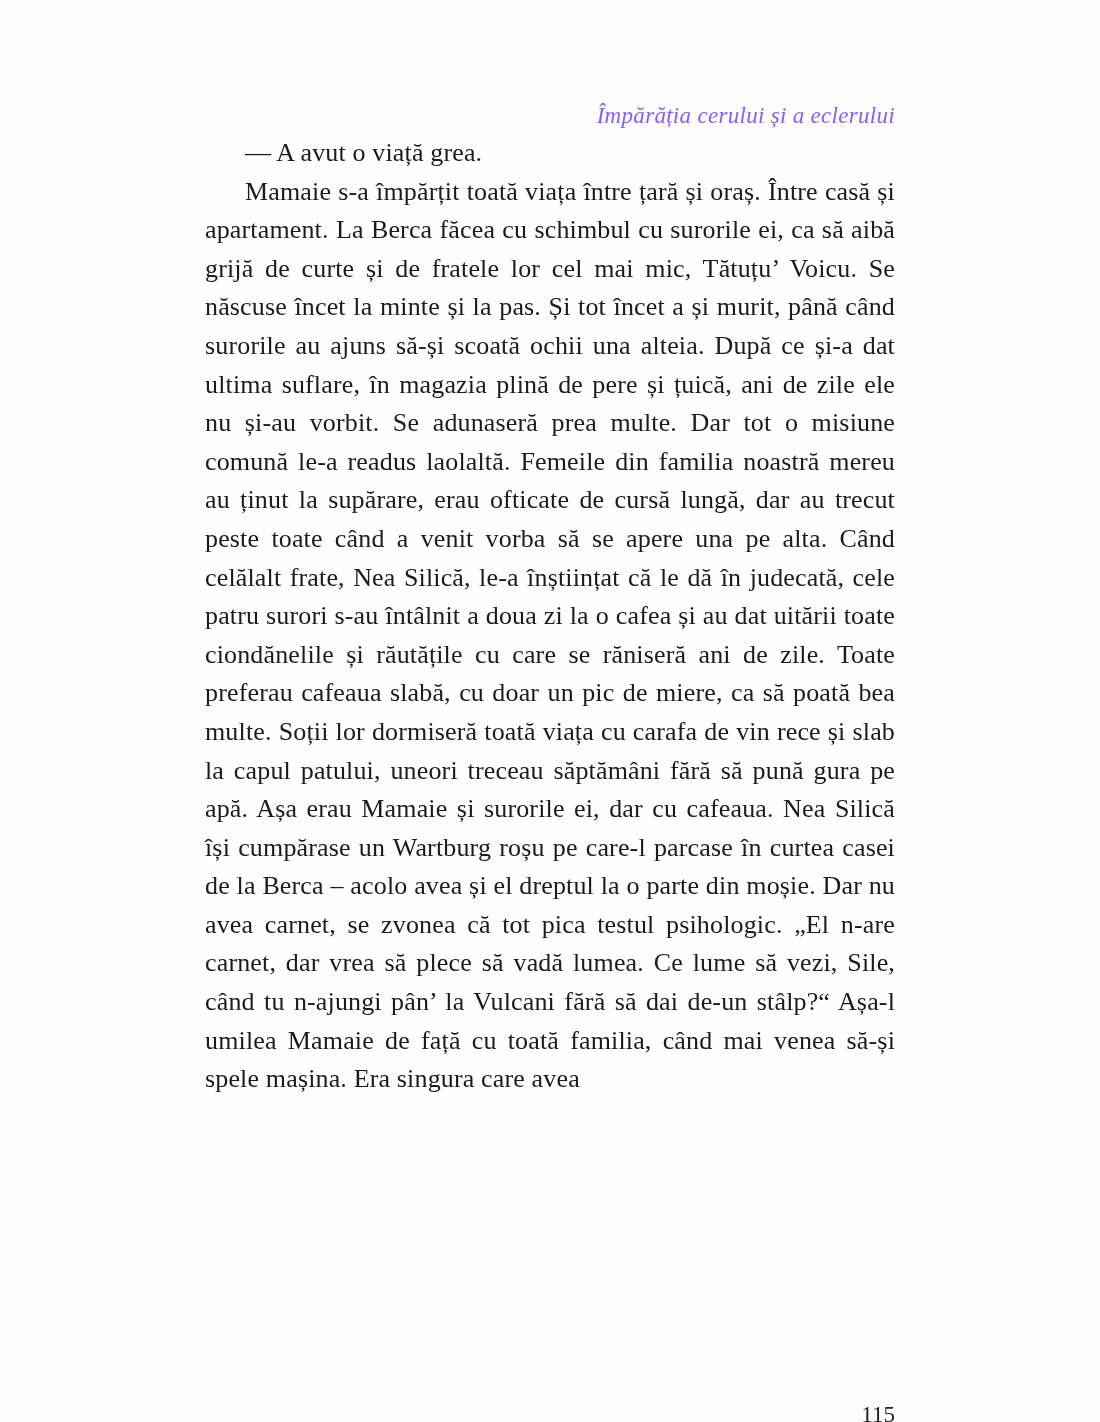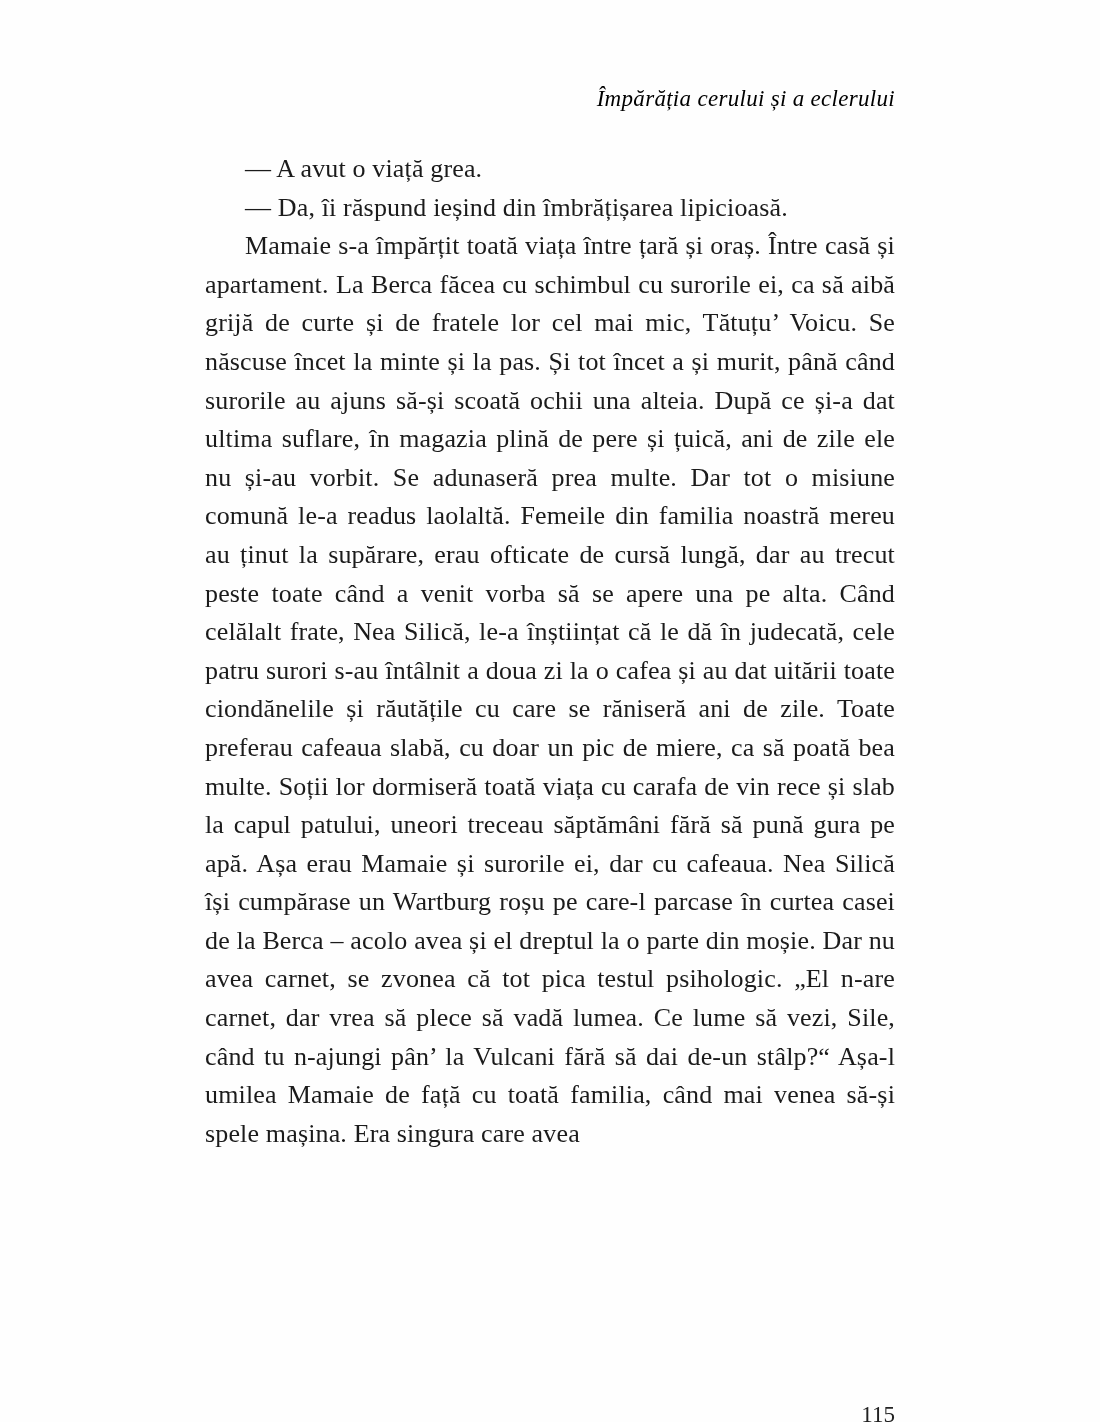--- a/index.html
+++ b/index.html
@@ -20,14 +20,14 @@
 
   .running-header {
     position: absolute;
-    top: 86px;
+    top: 103px;
     left: 205px;
     width: 690px;
     text-align: right;
     font-style: italic;
     font-size: 23px;
     letter-spacing: 0.3px;
-    color: #000000;
+    color: #8b5cf6;
   }
 
   .text-block {

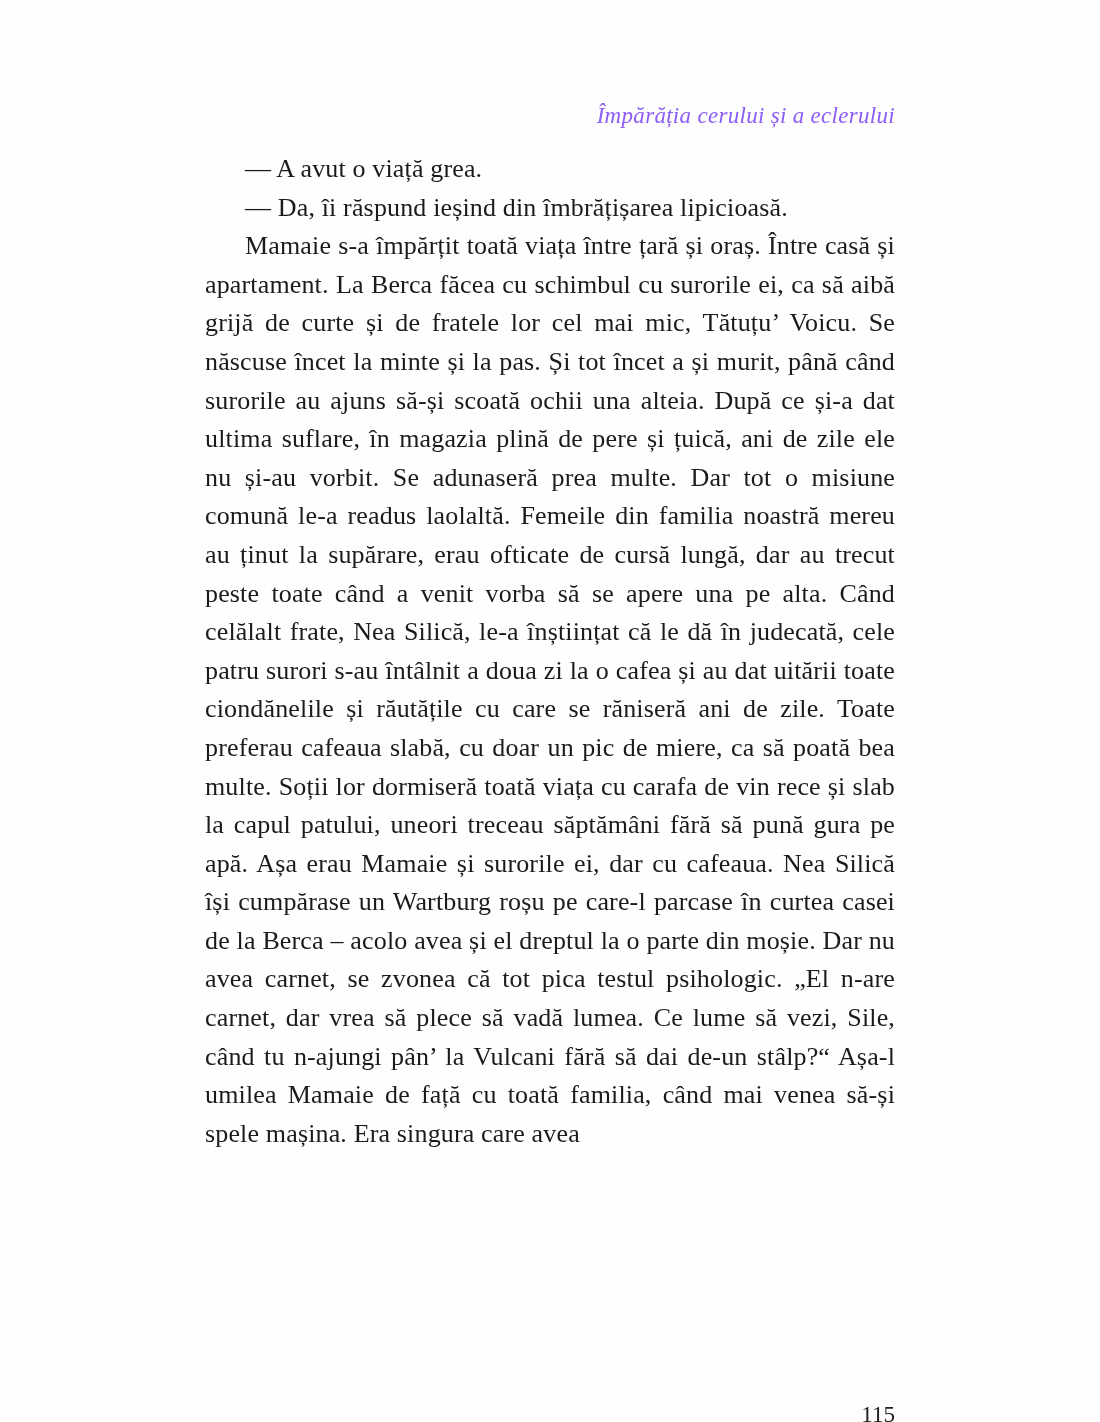--- a/index.html
+++ b/index.html
@@ -39,7 +39,6 @@
     line-height: 38.6px;
     text-align: justify;
     letter-spacing: 0.15px;
-    margin-top: 16px;
   }
 
   .para {

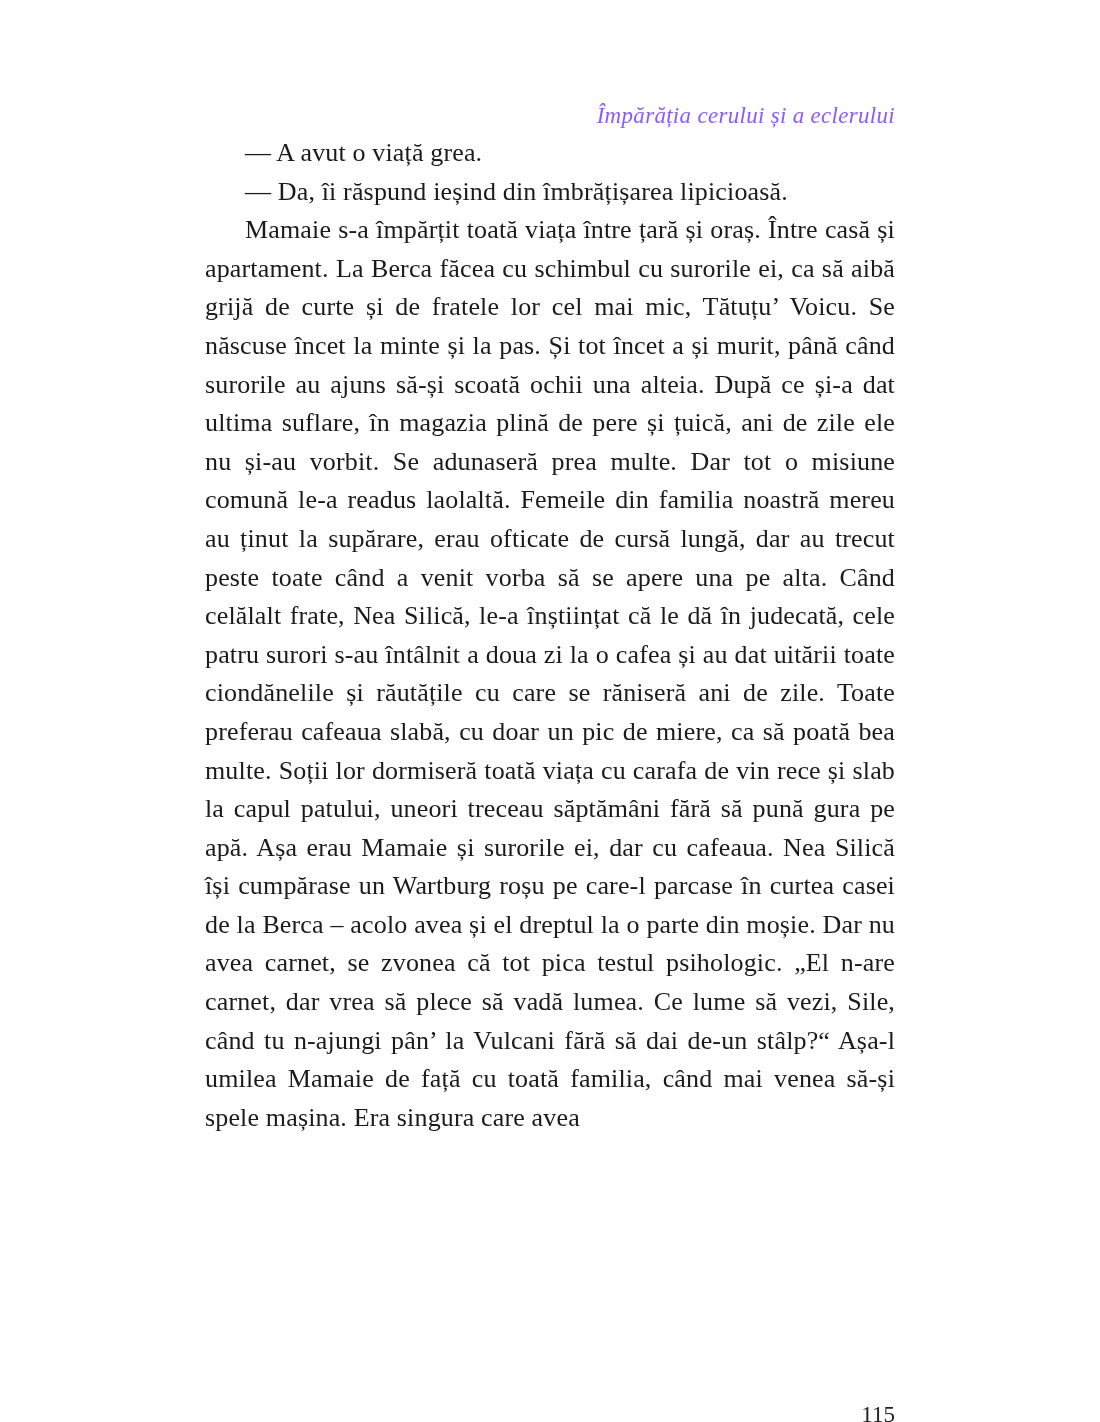--- a/index.html
+++ b/index.html
@@ -66,7 +66,6 @@
 
   <div class="text-block">
     <p class="para">— A avut o viață grea.</p>
-    <p class="para">— Da, îi răspund ieșind din îmbrățișarea lipicioasă.</p>
     <p class="para">Mamaie s-a împărțit toată viața între țară și oraș. Între casă și apartament. La Berca făcea cu schimbul cu surorile ei, ca să aibă grijă de curte și de fratele lor cel mai mic, Tătuțu’ Voicu. Se născuse încet la minte și la pas. Și tot încet a și murit, până când surorile au ajuns să-și scoată ochii una alteia. După ce și-a dat ultima suflare, în magazia plină de pere și țuică, ani de zile ele nu și-au vorbit. Se adunaseră prea multe. Dar tot o misiune comună le-a readus laolaltă. Femeile din familia noastră mereu au ținut la supărare, erau ofticate de cursă lungă, dar au trecut peste toate când a venit vorba să se apere una pe alta. Când celălalt frate, Nea Silică, le-a înștiințat că le dă în judecată, cele patru surori s-au întâlnit a doua zi la o cafea și au dat uitării toate ciondănelile și răutățile cu care se răniseră ani de zile. Toate preferau cafeaua slabă, cu doar un pic de miere, ca să poată bea multe. Soții lor dormiseră toată viața cu carafa de vin rece și slab la capul patului, uneori treceau săptămâni fără să pună gura pe apă. Așa erau Mamaie și surorile ei, dar cu cafeaua. Nea Silică își cumpărase un Wartburg roșu pe care-l parcase în curtea casei de la Berca – acolo avea și el dreptul la o parte din moșie. Dar nu avea carnet, se zvonea că tot pica testul psihologic. „El n-are carnet, dar vrea să plece să vadă lumea. Ce lume să vezi, Sile, când tu n-ajungi pân’ la Vulcani fără să dai de-un stâlp?“ Așa-l umilea Mamaie de față cu toată familia, când mai venea să-și spele mașina. Era singura care avea</p>
   </div>
 

